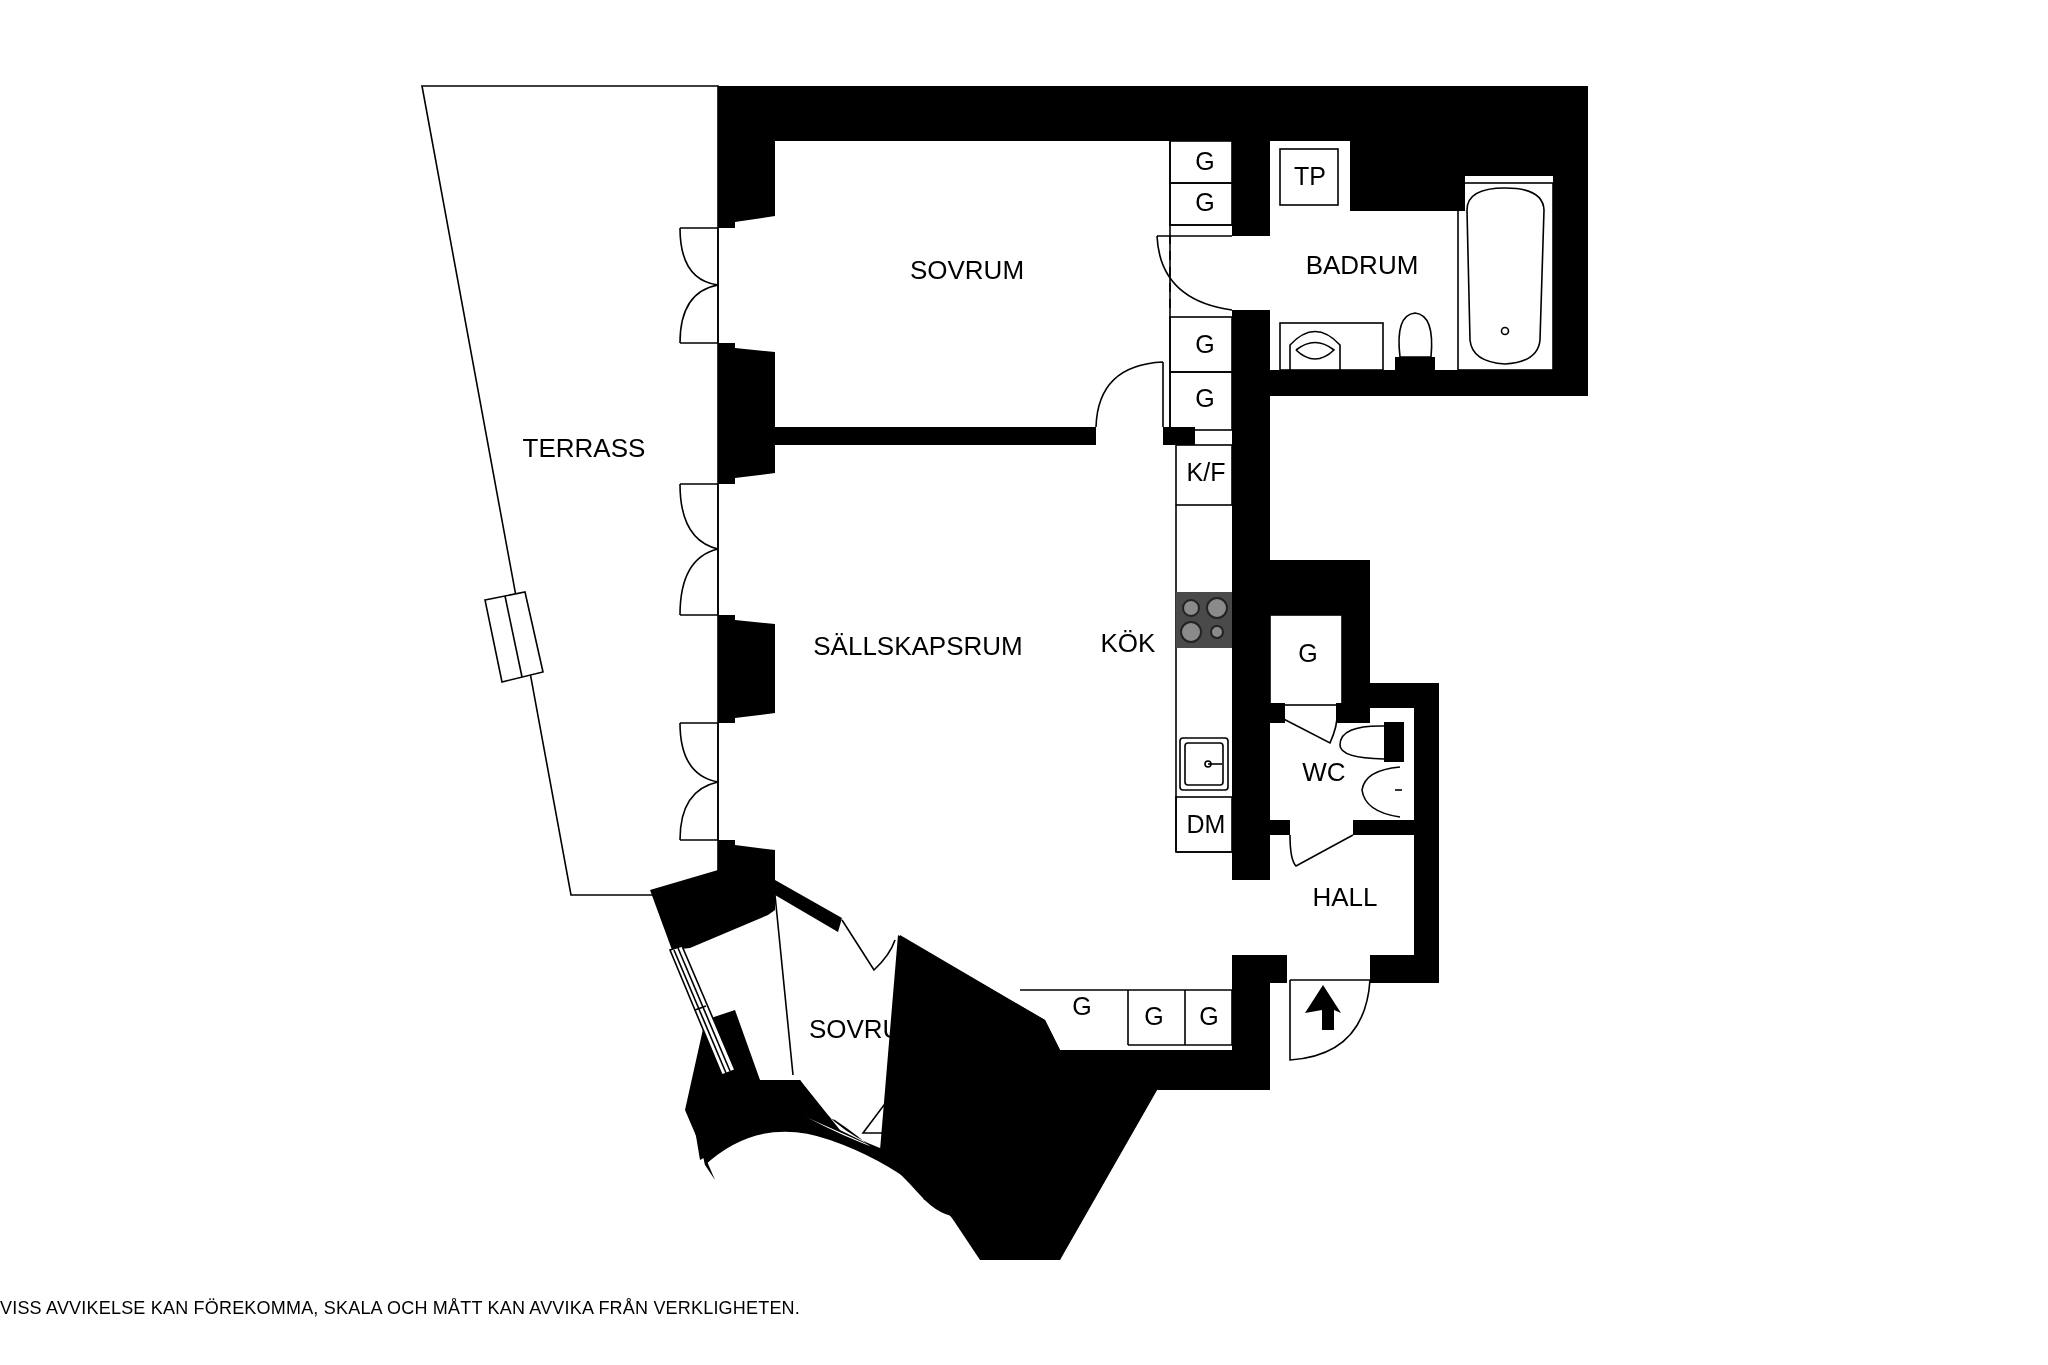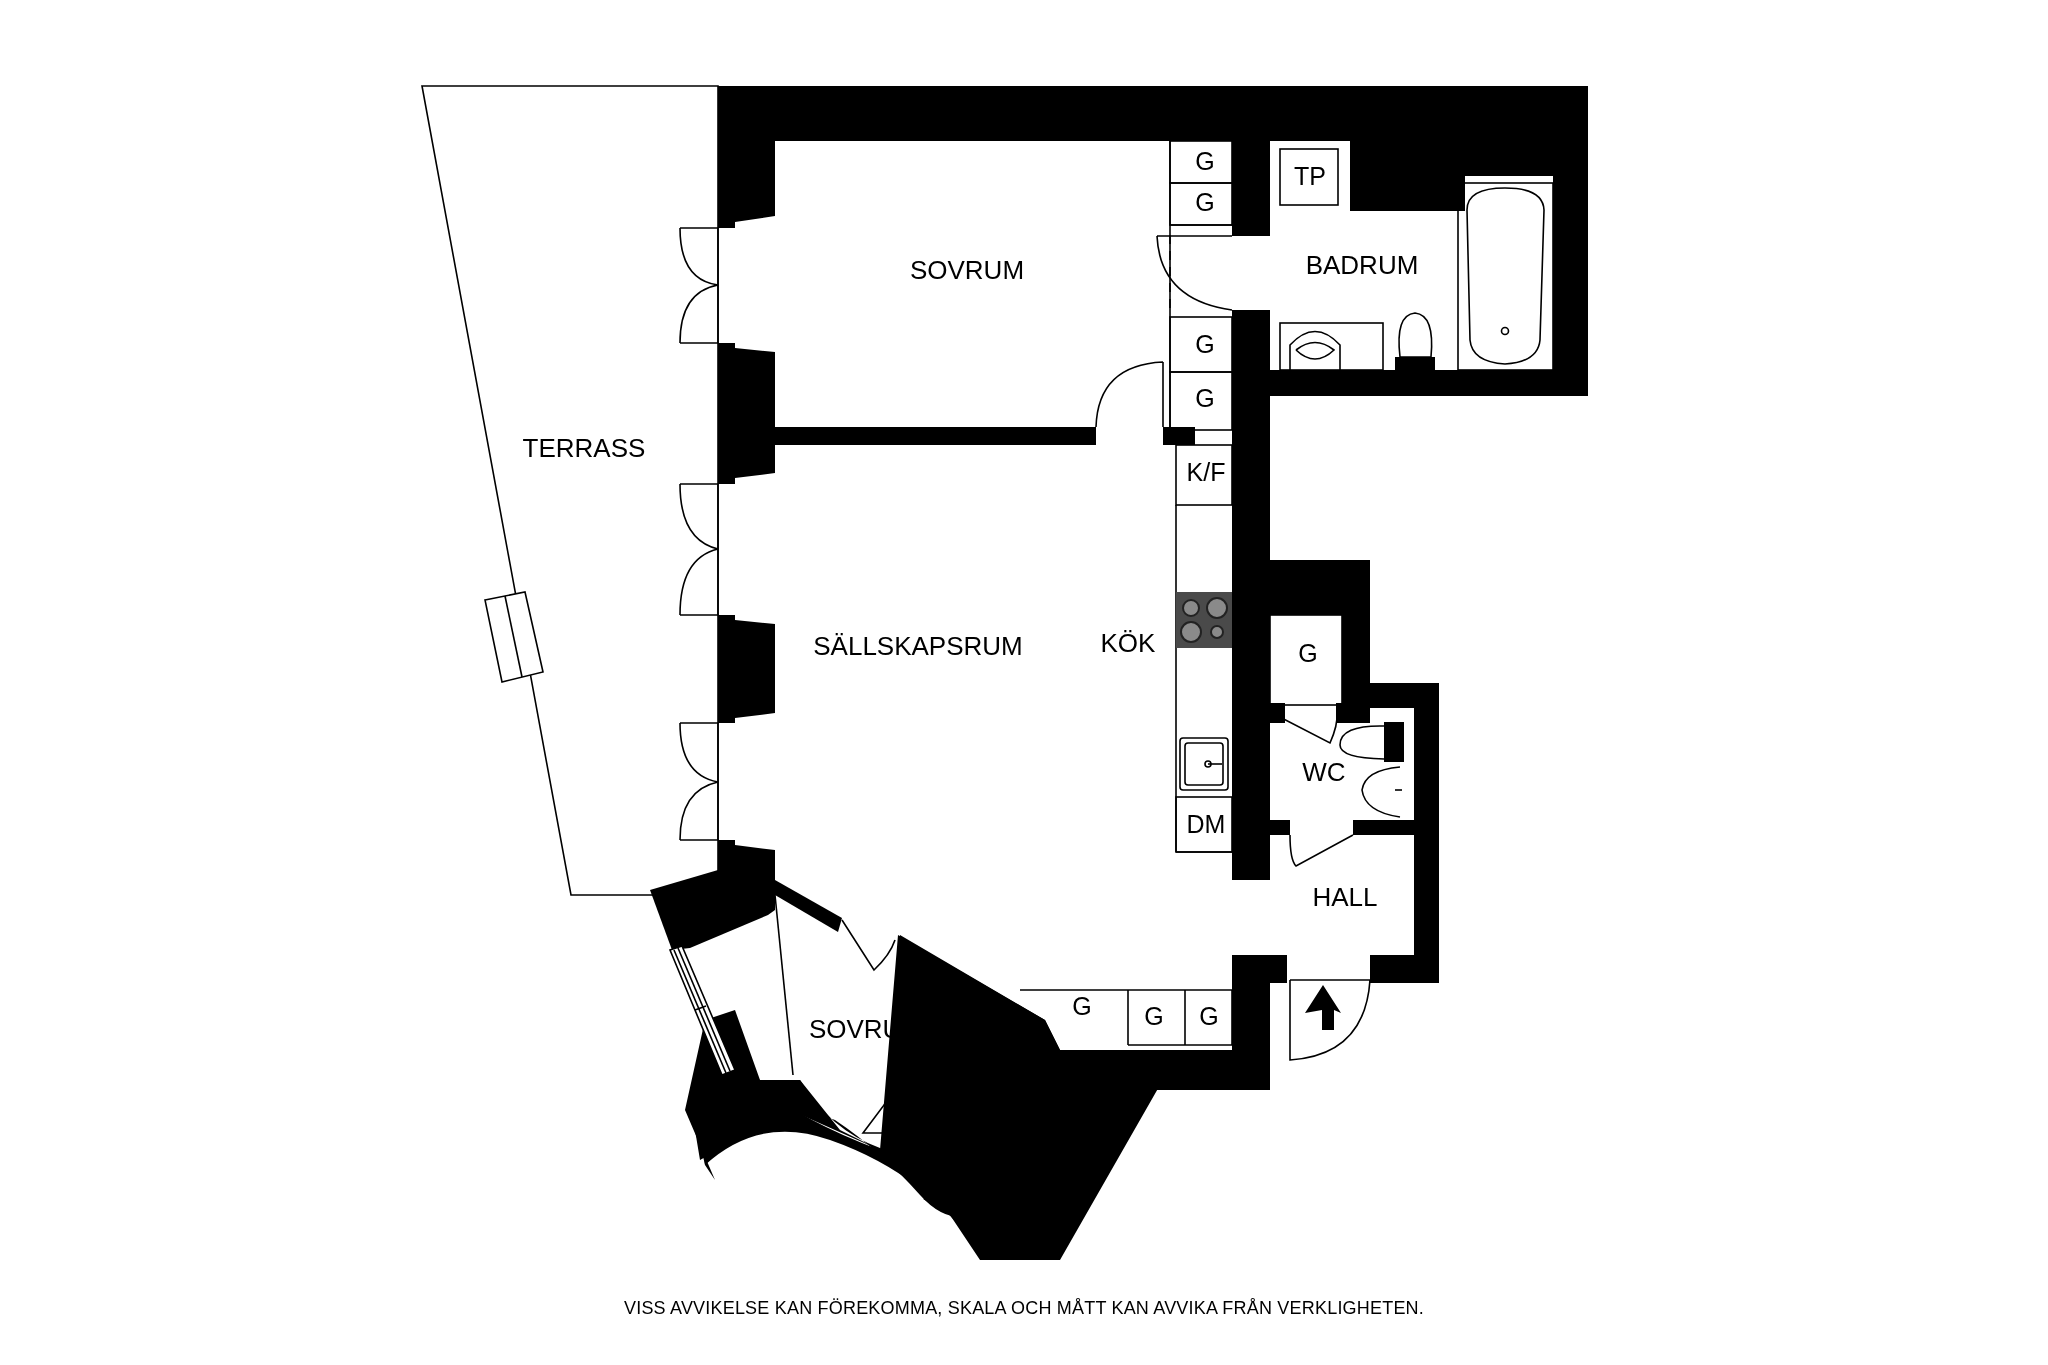--- a/index.html
+++ b/index.html
@@ -12,7 +12,7 @@
   .lbl { font-family: "Liberation Sans", sans-serif; font-size: 26px; fill: #000; text-anchor: middle; dominant-baseline: middle; }
   .lbl-s { font-family: "Liberation Sans", sans-serif; font-size: 25px; fill: #000; text-anchor: middle; dominant-baseline: middle; }
   .lbl-xs { font-family: "Liberation Sans", sans-serif; font-size: 17px; fill: #000; text-anchor: middle; dominant-baseline: middle; }
-  .disclaimer { position: absolute; left: 0; width: 2048px; top: 1298px; text-align: center; font-family: "Liberation Sans", sans-serif; font-size: 18px; color: #000; letter-spacing: 0.2px; }
+  .disclaimer { position: absolute; left: 0; width: 2048px; top: 1298px; font-family: "Liberation Sans", sans-serif; font-size: 18px; color: #000; letter-spacing: 0.2px; }
 </style>
 </head>
 <body>

